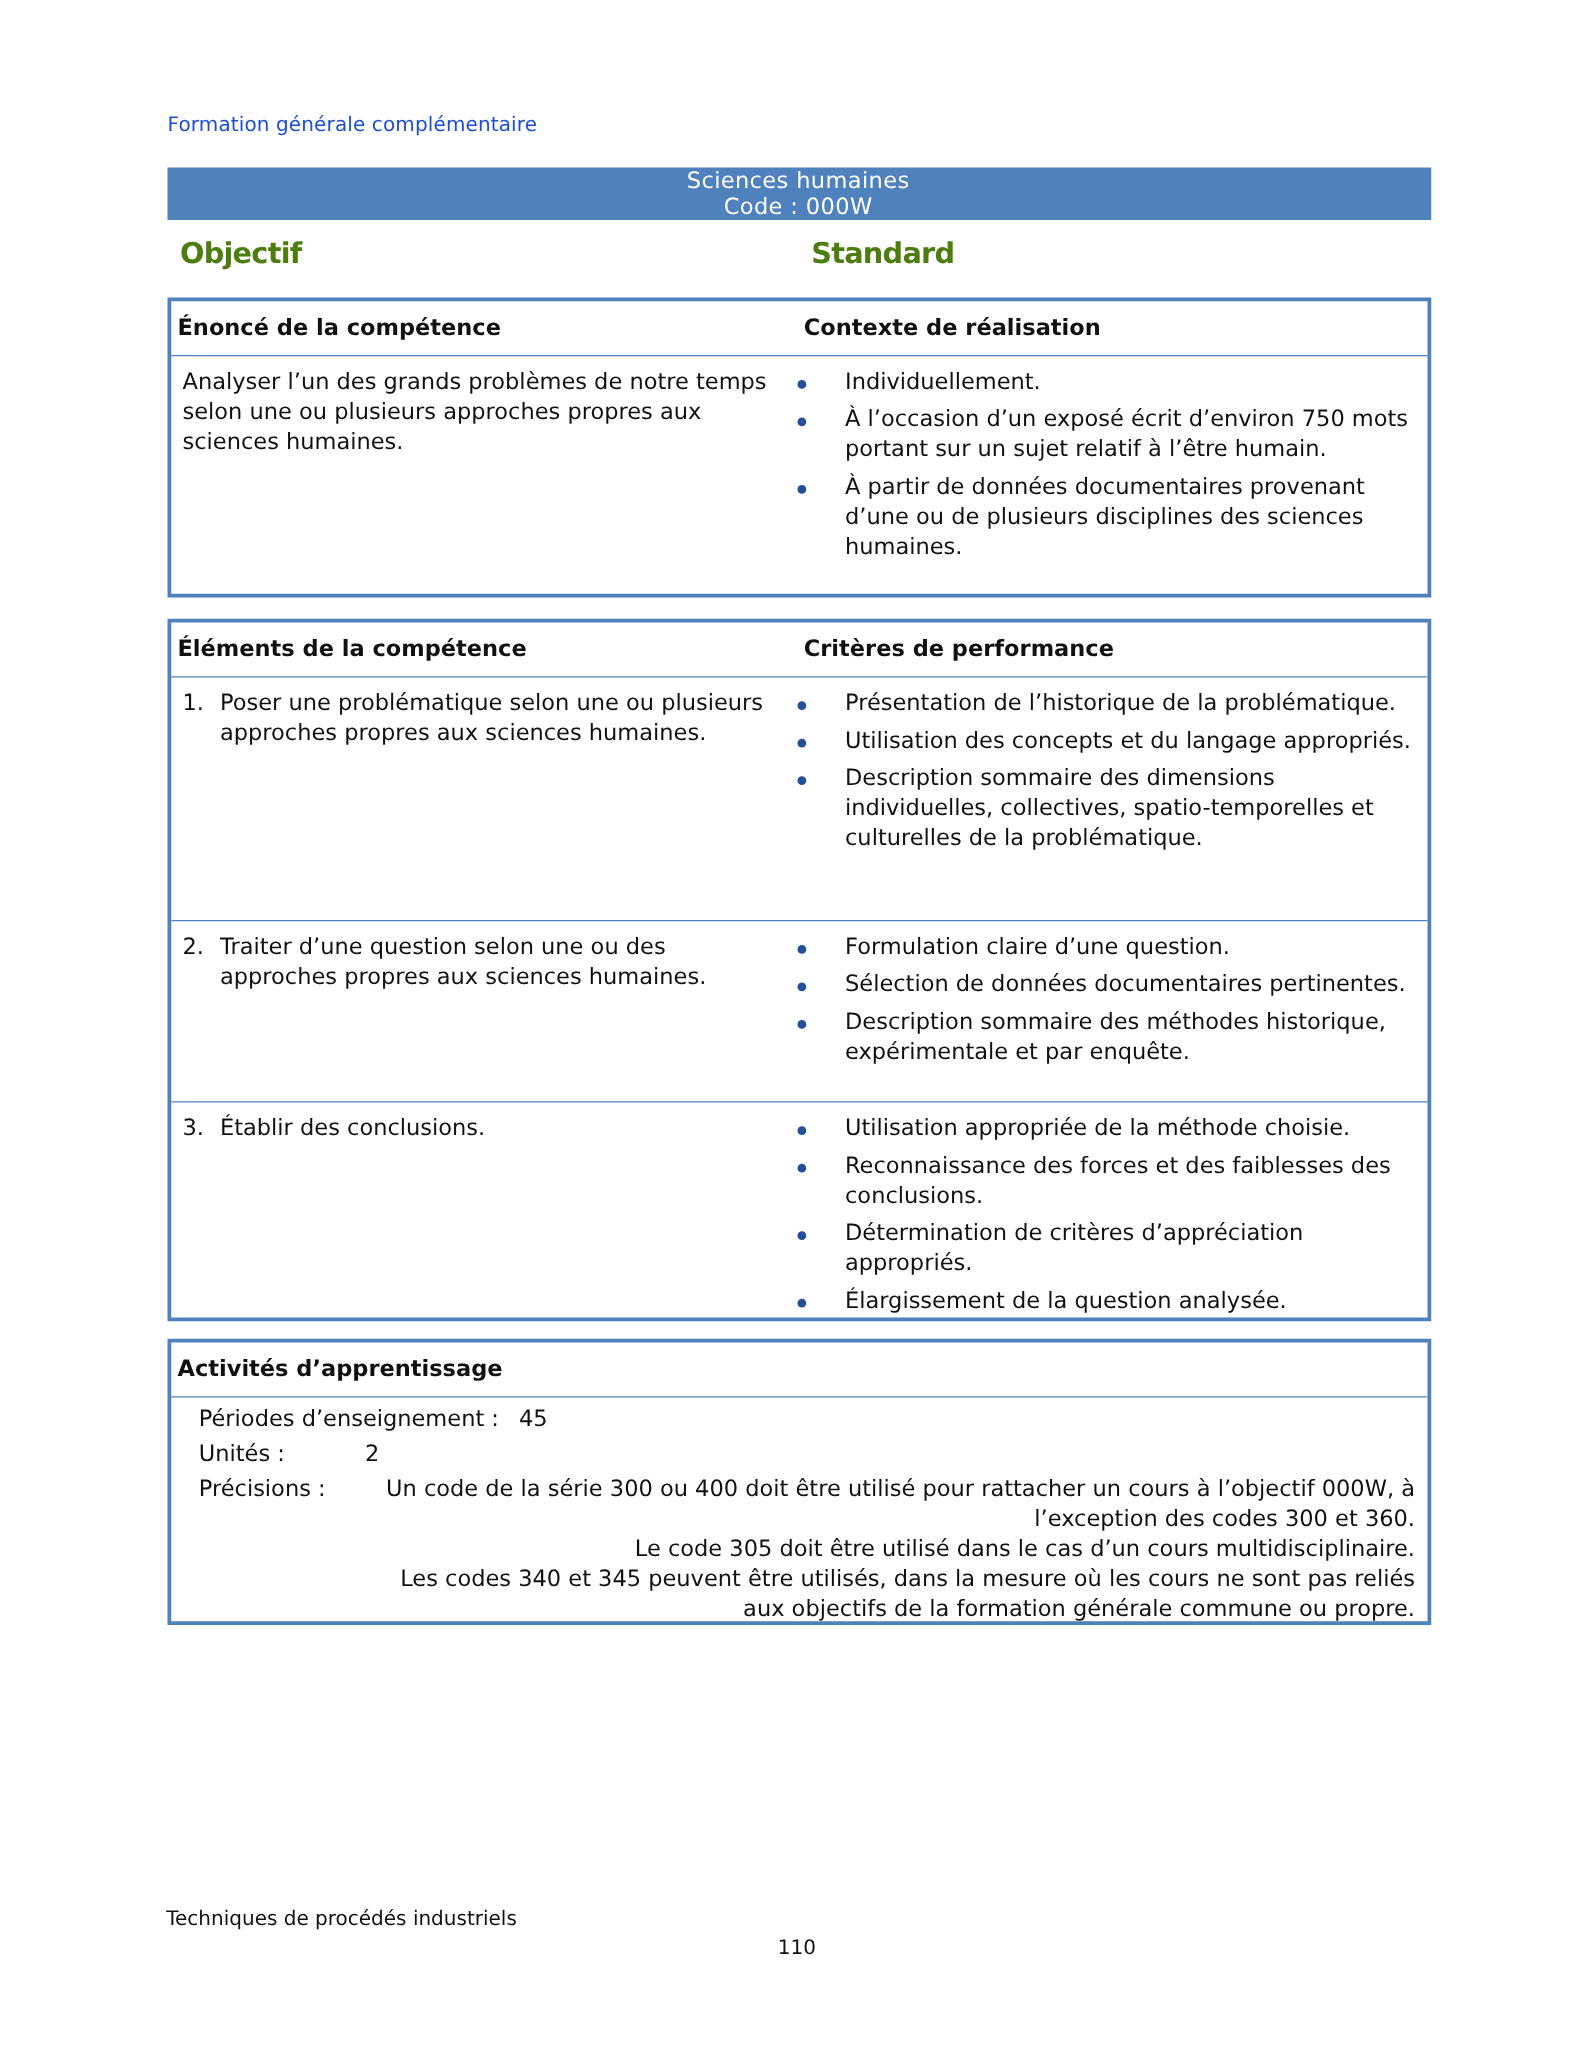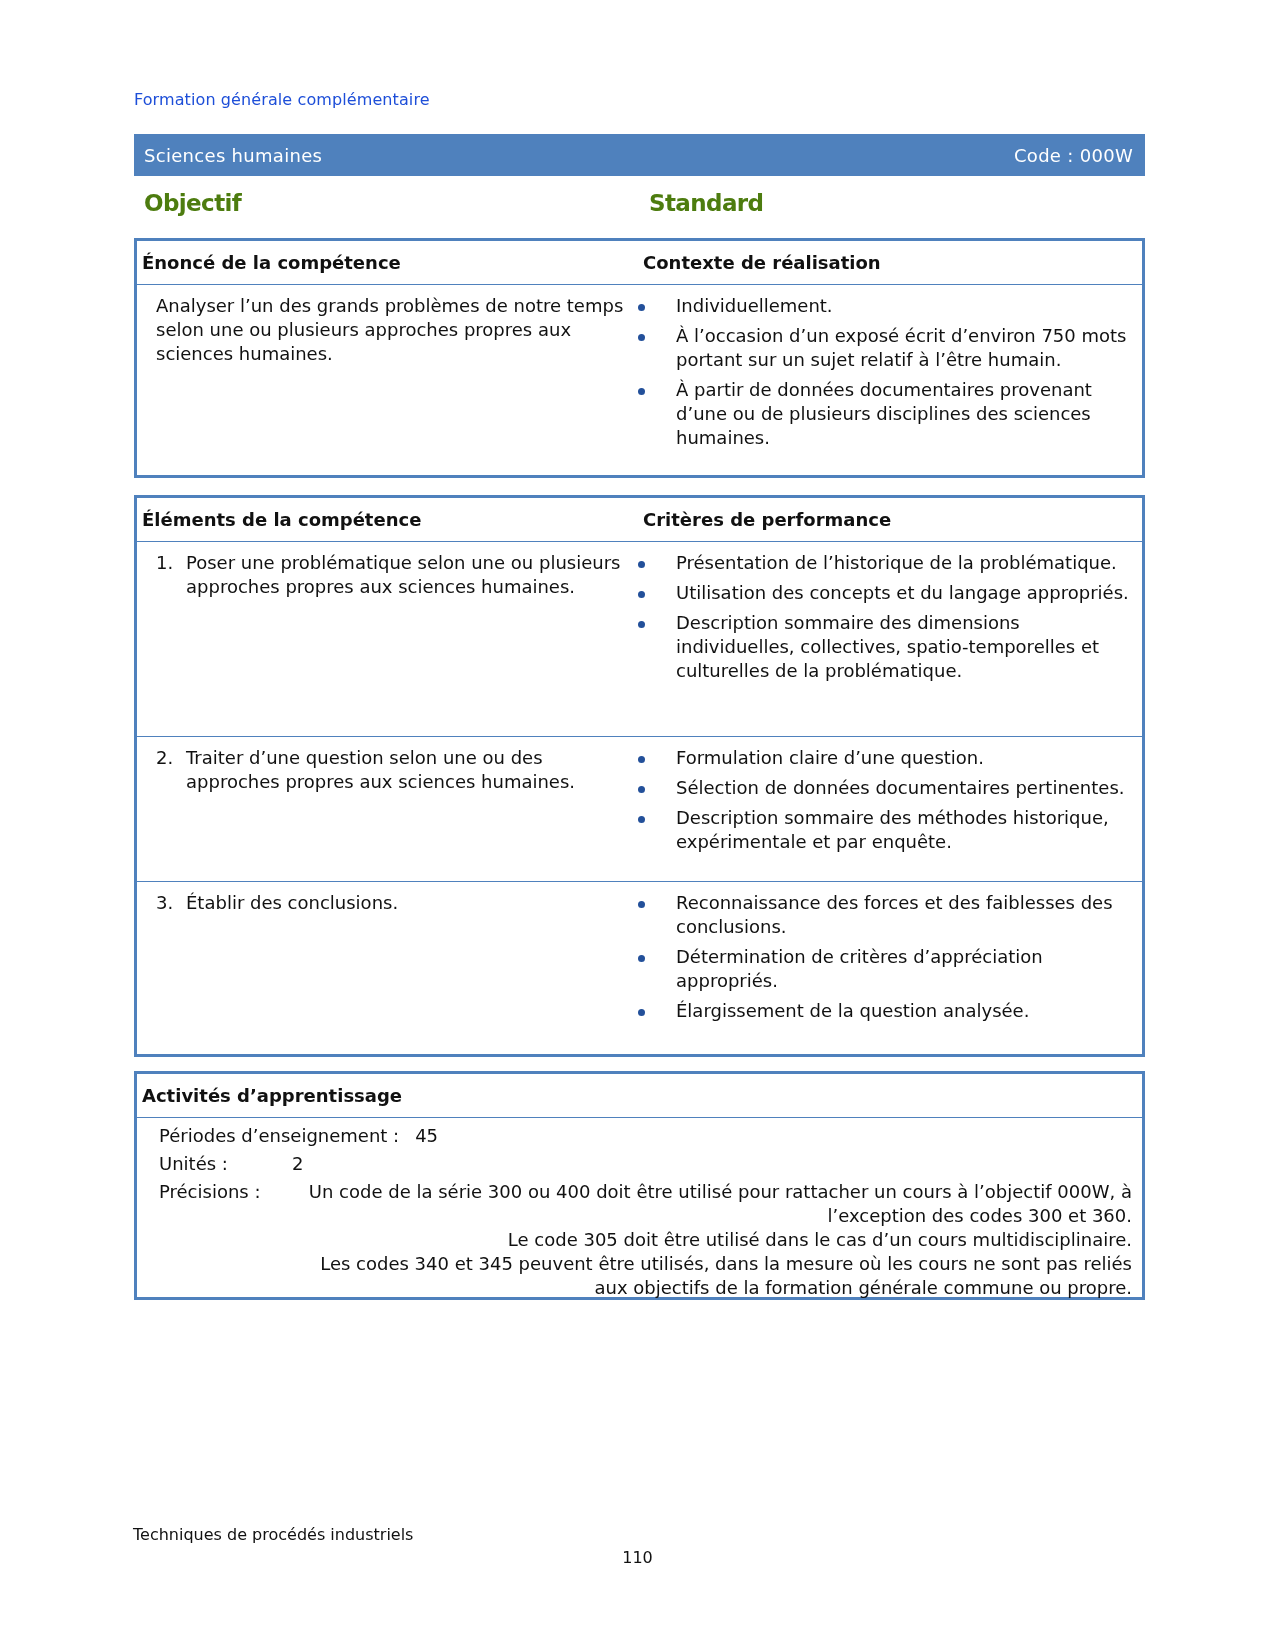--- a/index.html
+++ b/index.html
@@ -15,7 +15,7 @@
     position: absolute; left: 134px; top: 134px; width: 1011px; height: 42px;
     background: #4f81bd; color: #ffffff; box-sizing: border-box;
     display: flex; align-items: center; justify-content: space-between;
-    padding: 0 12px 0 10px; font-size: 18px; letter-spacing: 0.3px;
+    padding: 0 12px 0 10px; font-size: 18px; letter-spacing: 0.3px; flex-direction: column;
   }
   .obj-std {
     position: absolute; top: 190px; font-size: 23px; font-weight: bold;

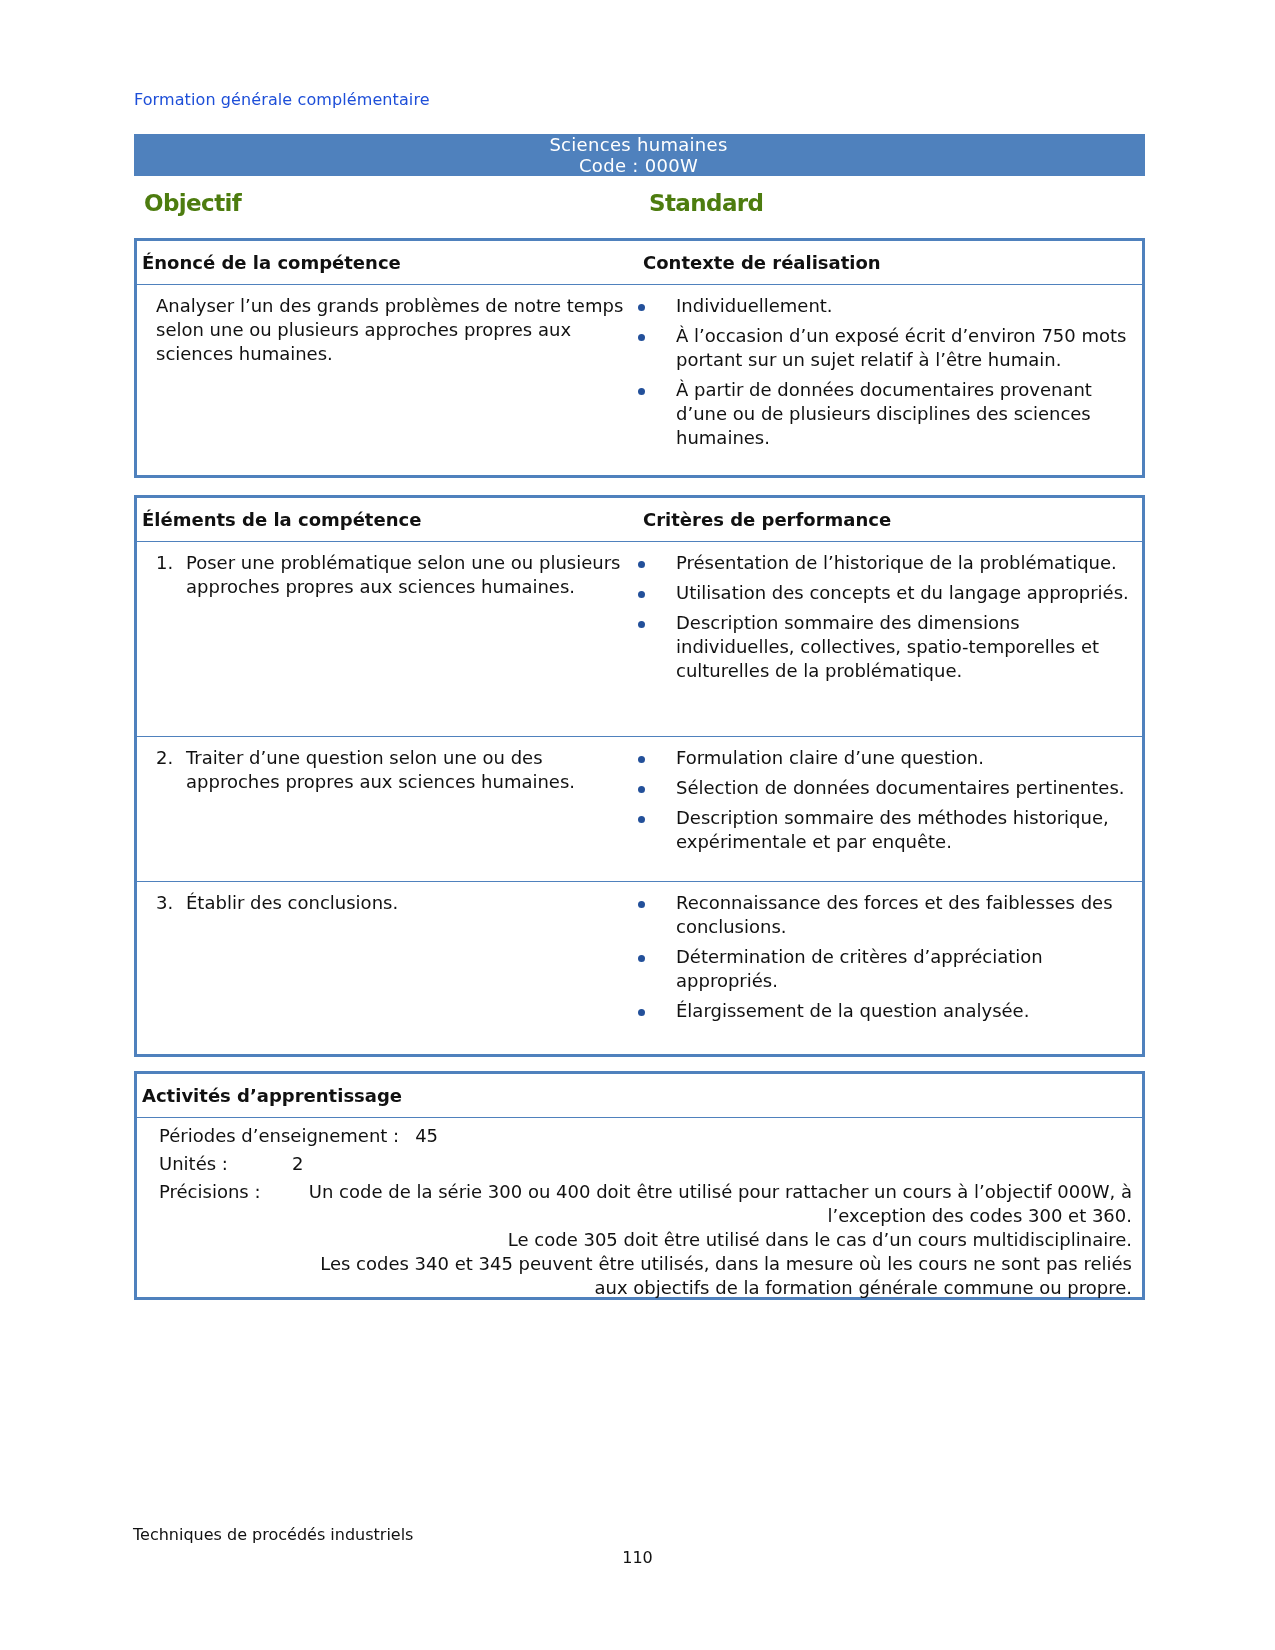--- a/index.html
+++ b/index.html
@@ -38,7 +38,7 @@
   .row { display: flex; box-sizing: border-box; }
   .row + .row { border-top: 1.5px solid #4f81bd; }
   .cellL {
-    width: 499px; padding: 9px 10px 6px 19px; box-sizing: border-box;
+    width: 499px; padding: 9px 10px 6px 9px; box-sizing: border-box;
     font-size: 18px; line-height: 24px;
   }
   .cellR { flex: 1; padding: 9px 8px 6px 0; box-sizing: border-box; font-size: 18px; line-height: 24px; }

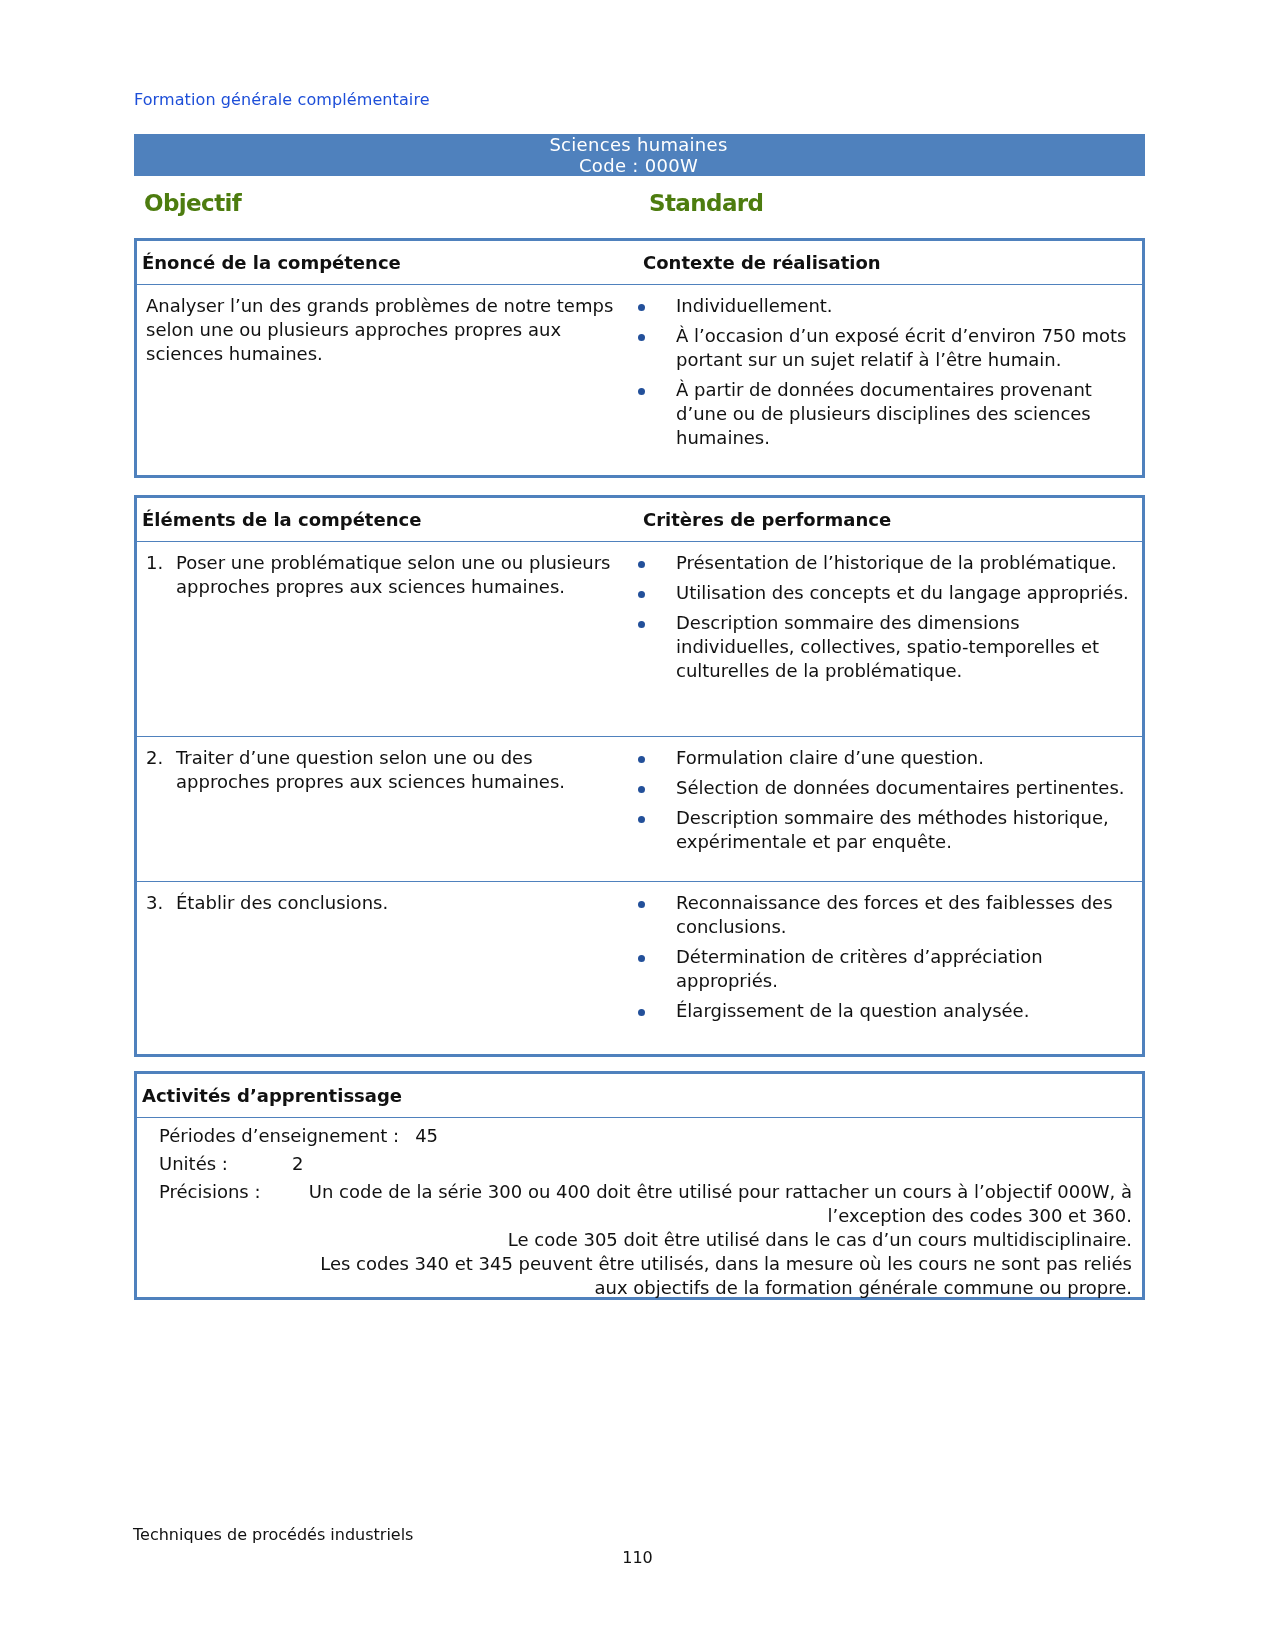--- a/index.html
+++ b/index.html
@@ -148,6 +148,7 @@
     </div>
     <div class="cellR">
       <ul class="bullets">
+        <li><span class="dot"></span><span>Utilisation appropriée de la méthode choisie.</span></li>
         <li><span class="dot"></span><span>Reconnaissance des forces et des faiblesses des conclusions.</span></li>
         <li><span class="dot"></span><span>Détermination de critères d’appréciation appropriés.</span></li>
         <li><span class="dot"></span><span>Élargissement de la question analysée.</span></li>

